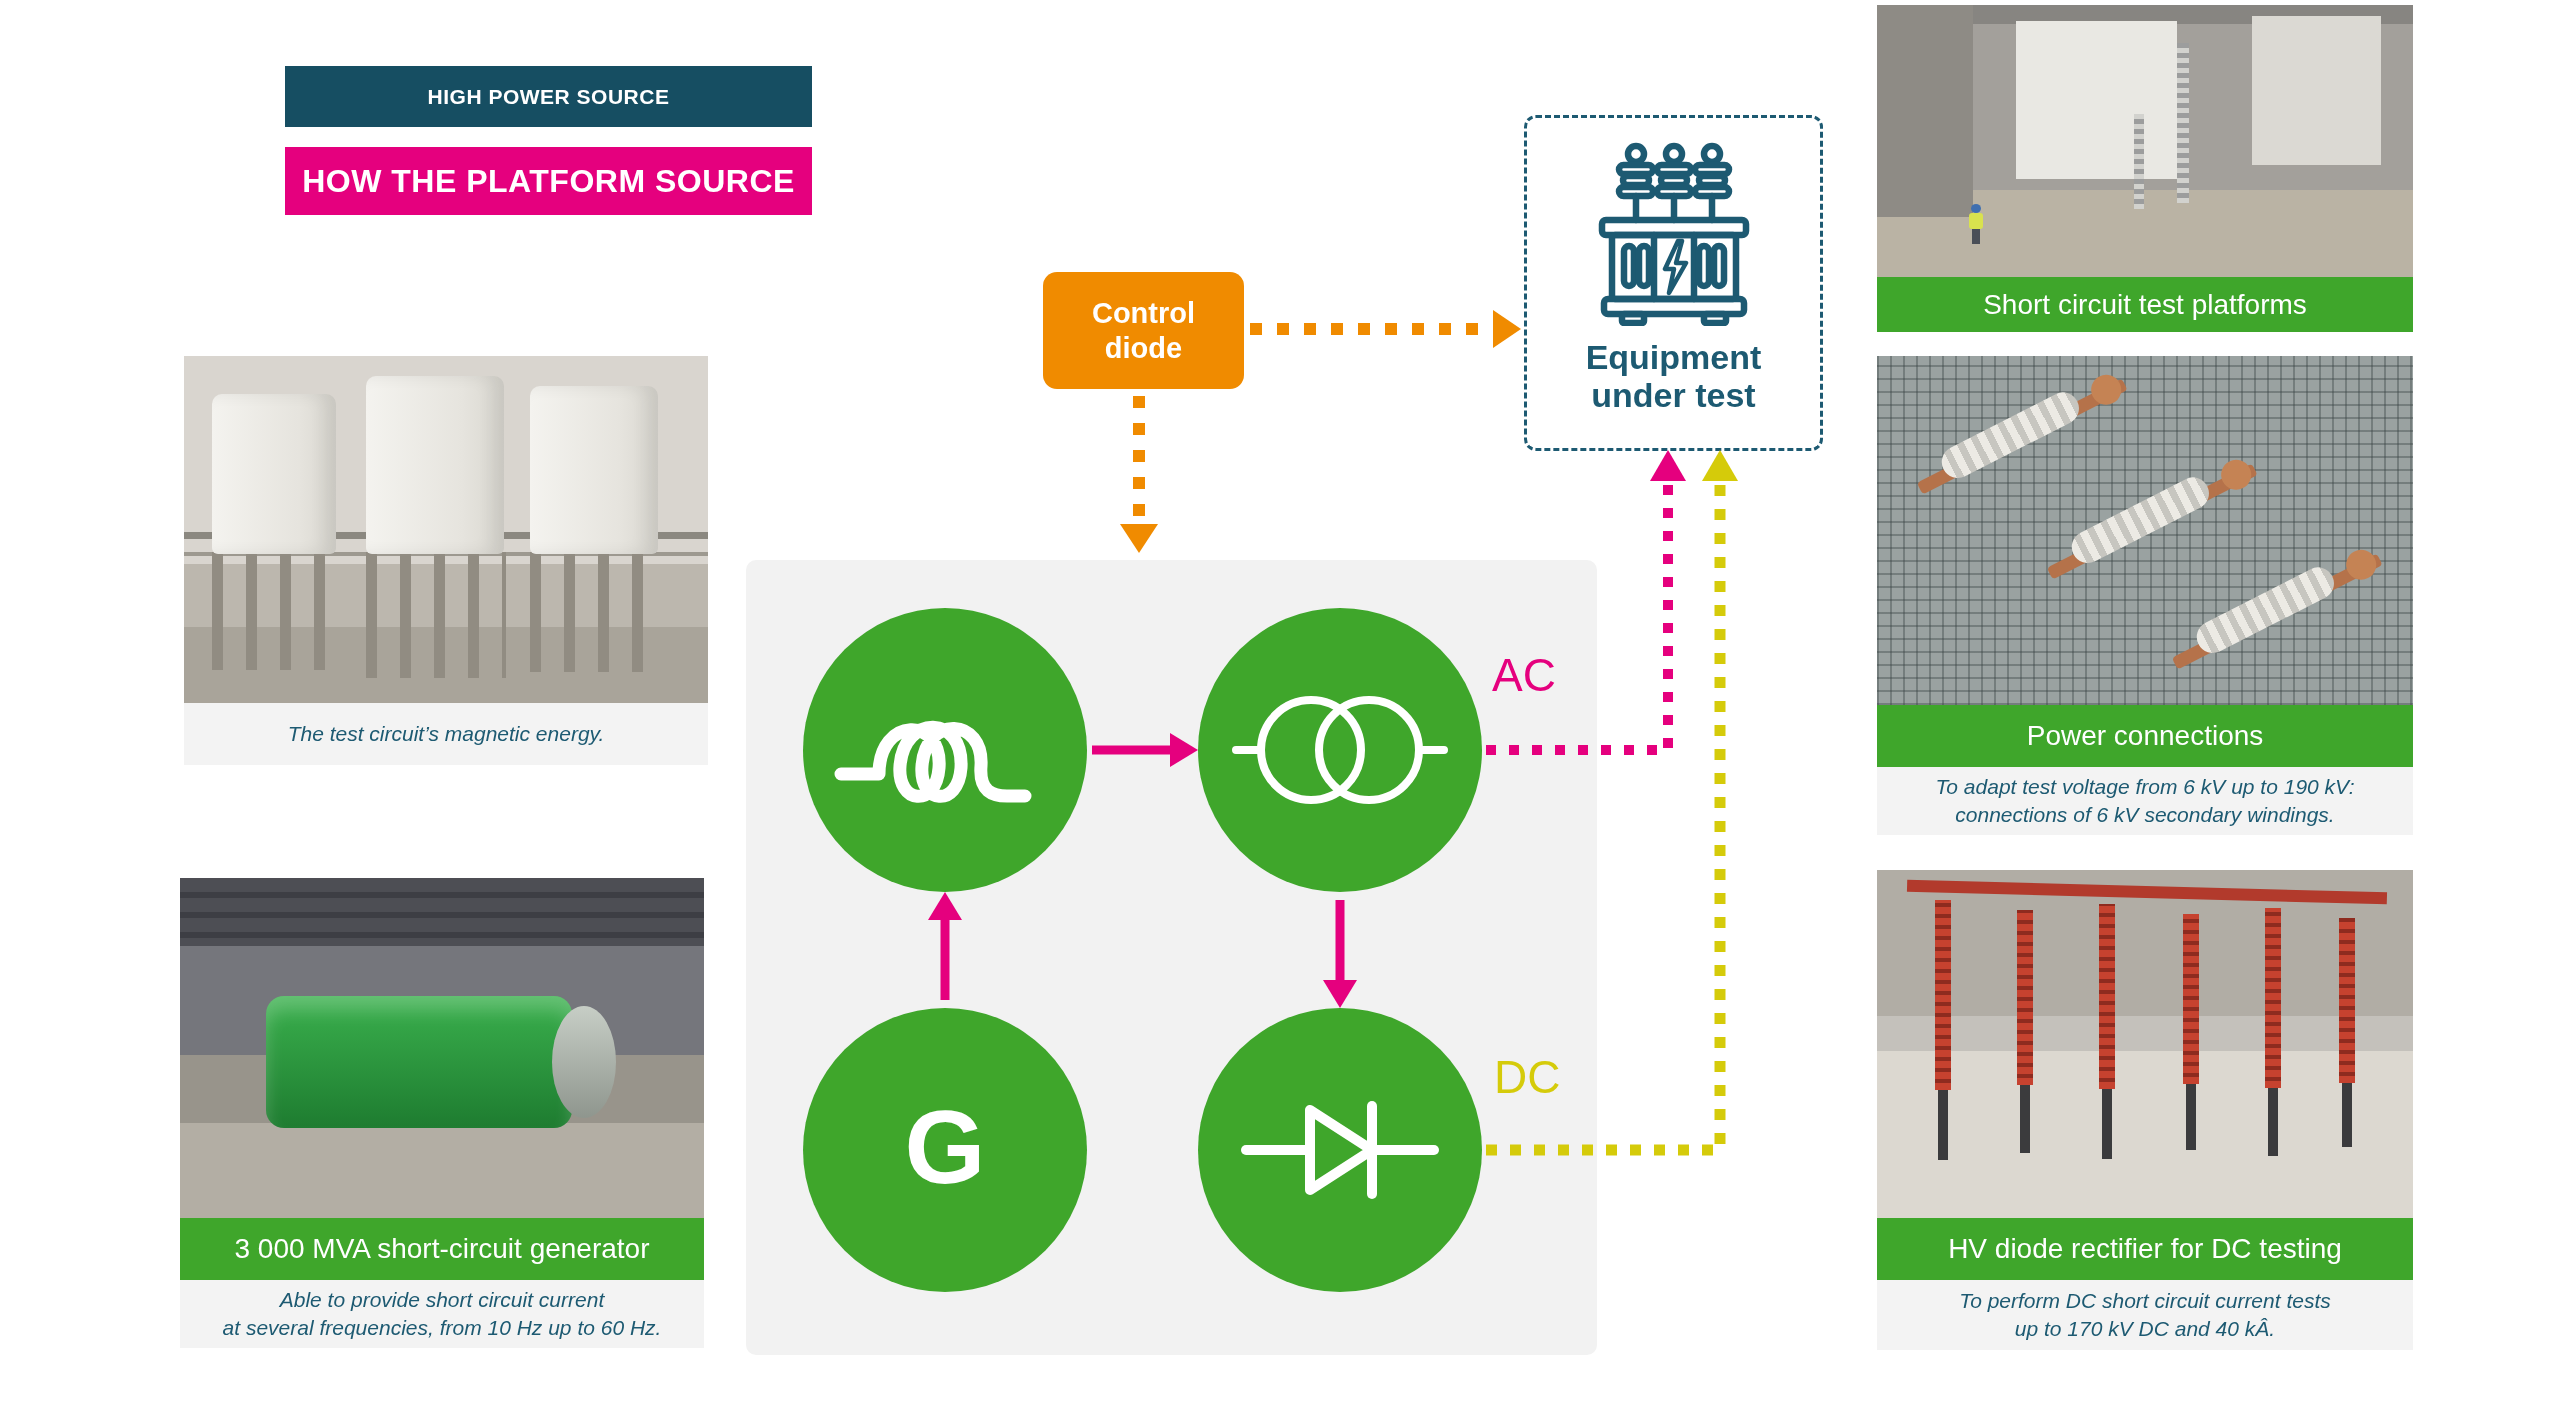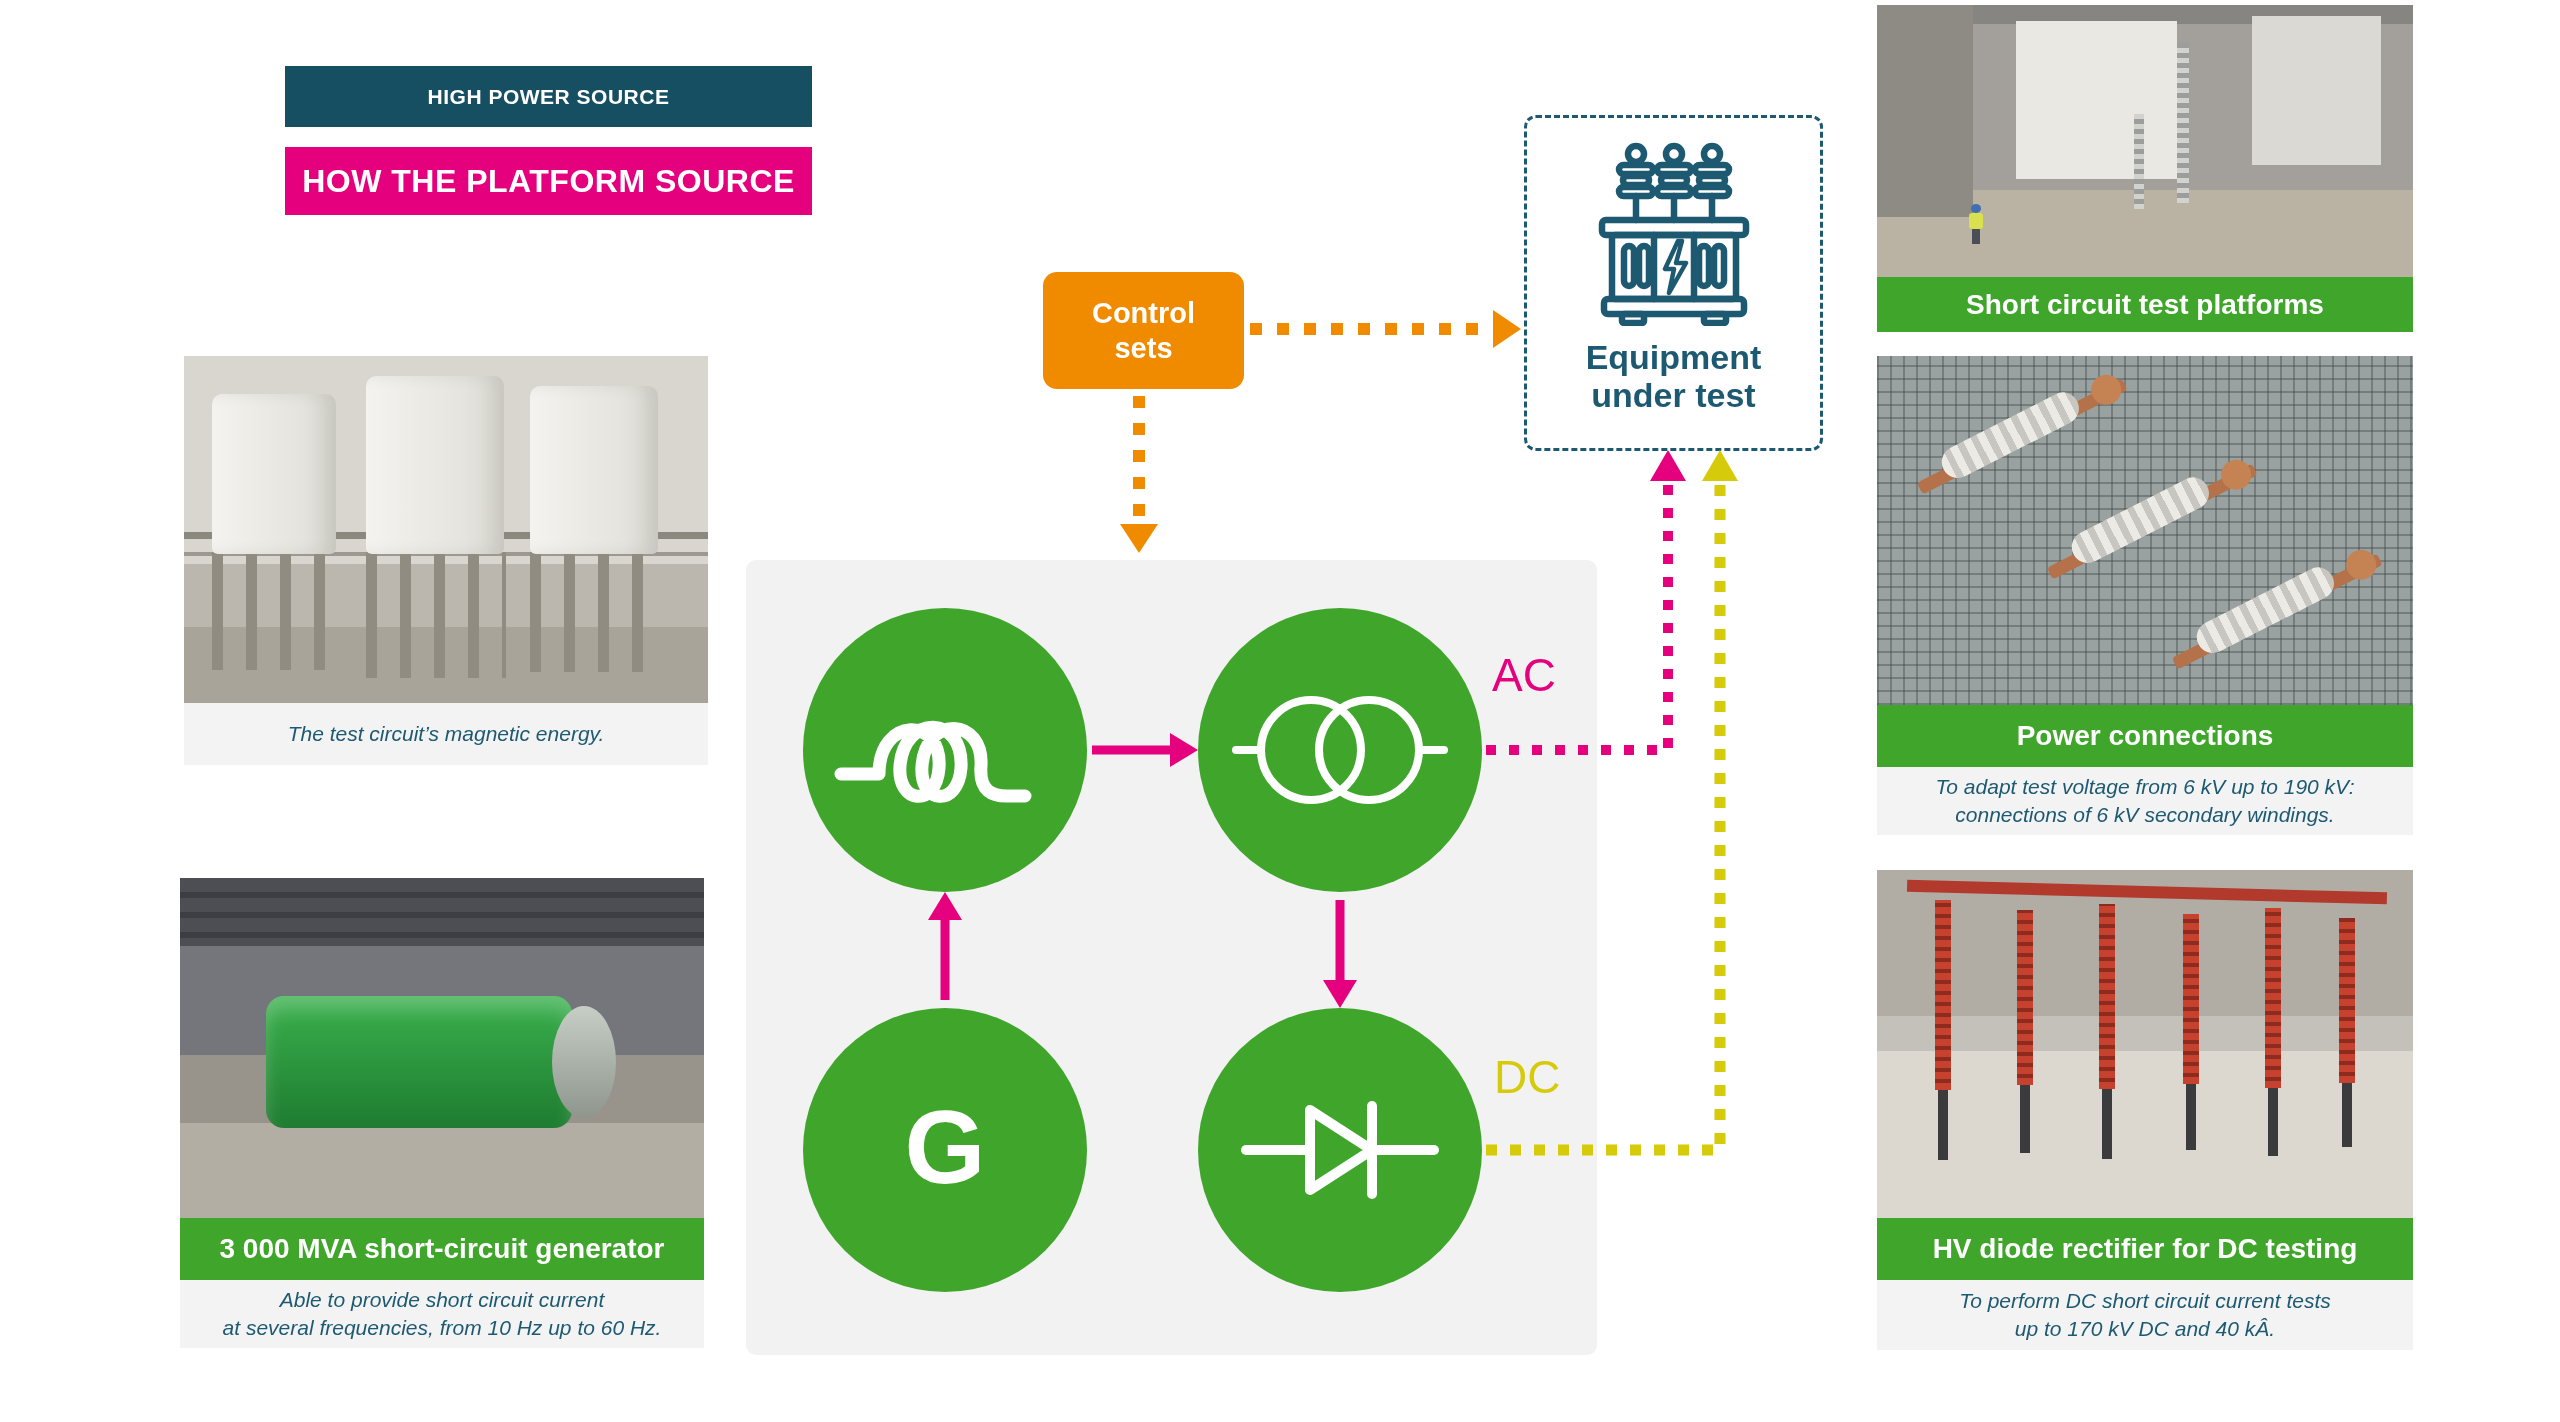--- a/index.html
+++ b/index.html
@@ -238,7 +238,7 @@
   </div>
 
   <div id="control-room" class="abs">Control
-sets</div>
+diode</div>
 
   <div id="equipment" class="abs">
     <svg width="200" height="190" viewBox="0 0 200 190" style="margin-top:18px">

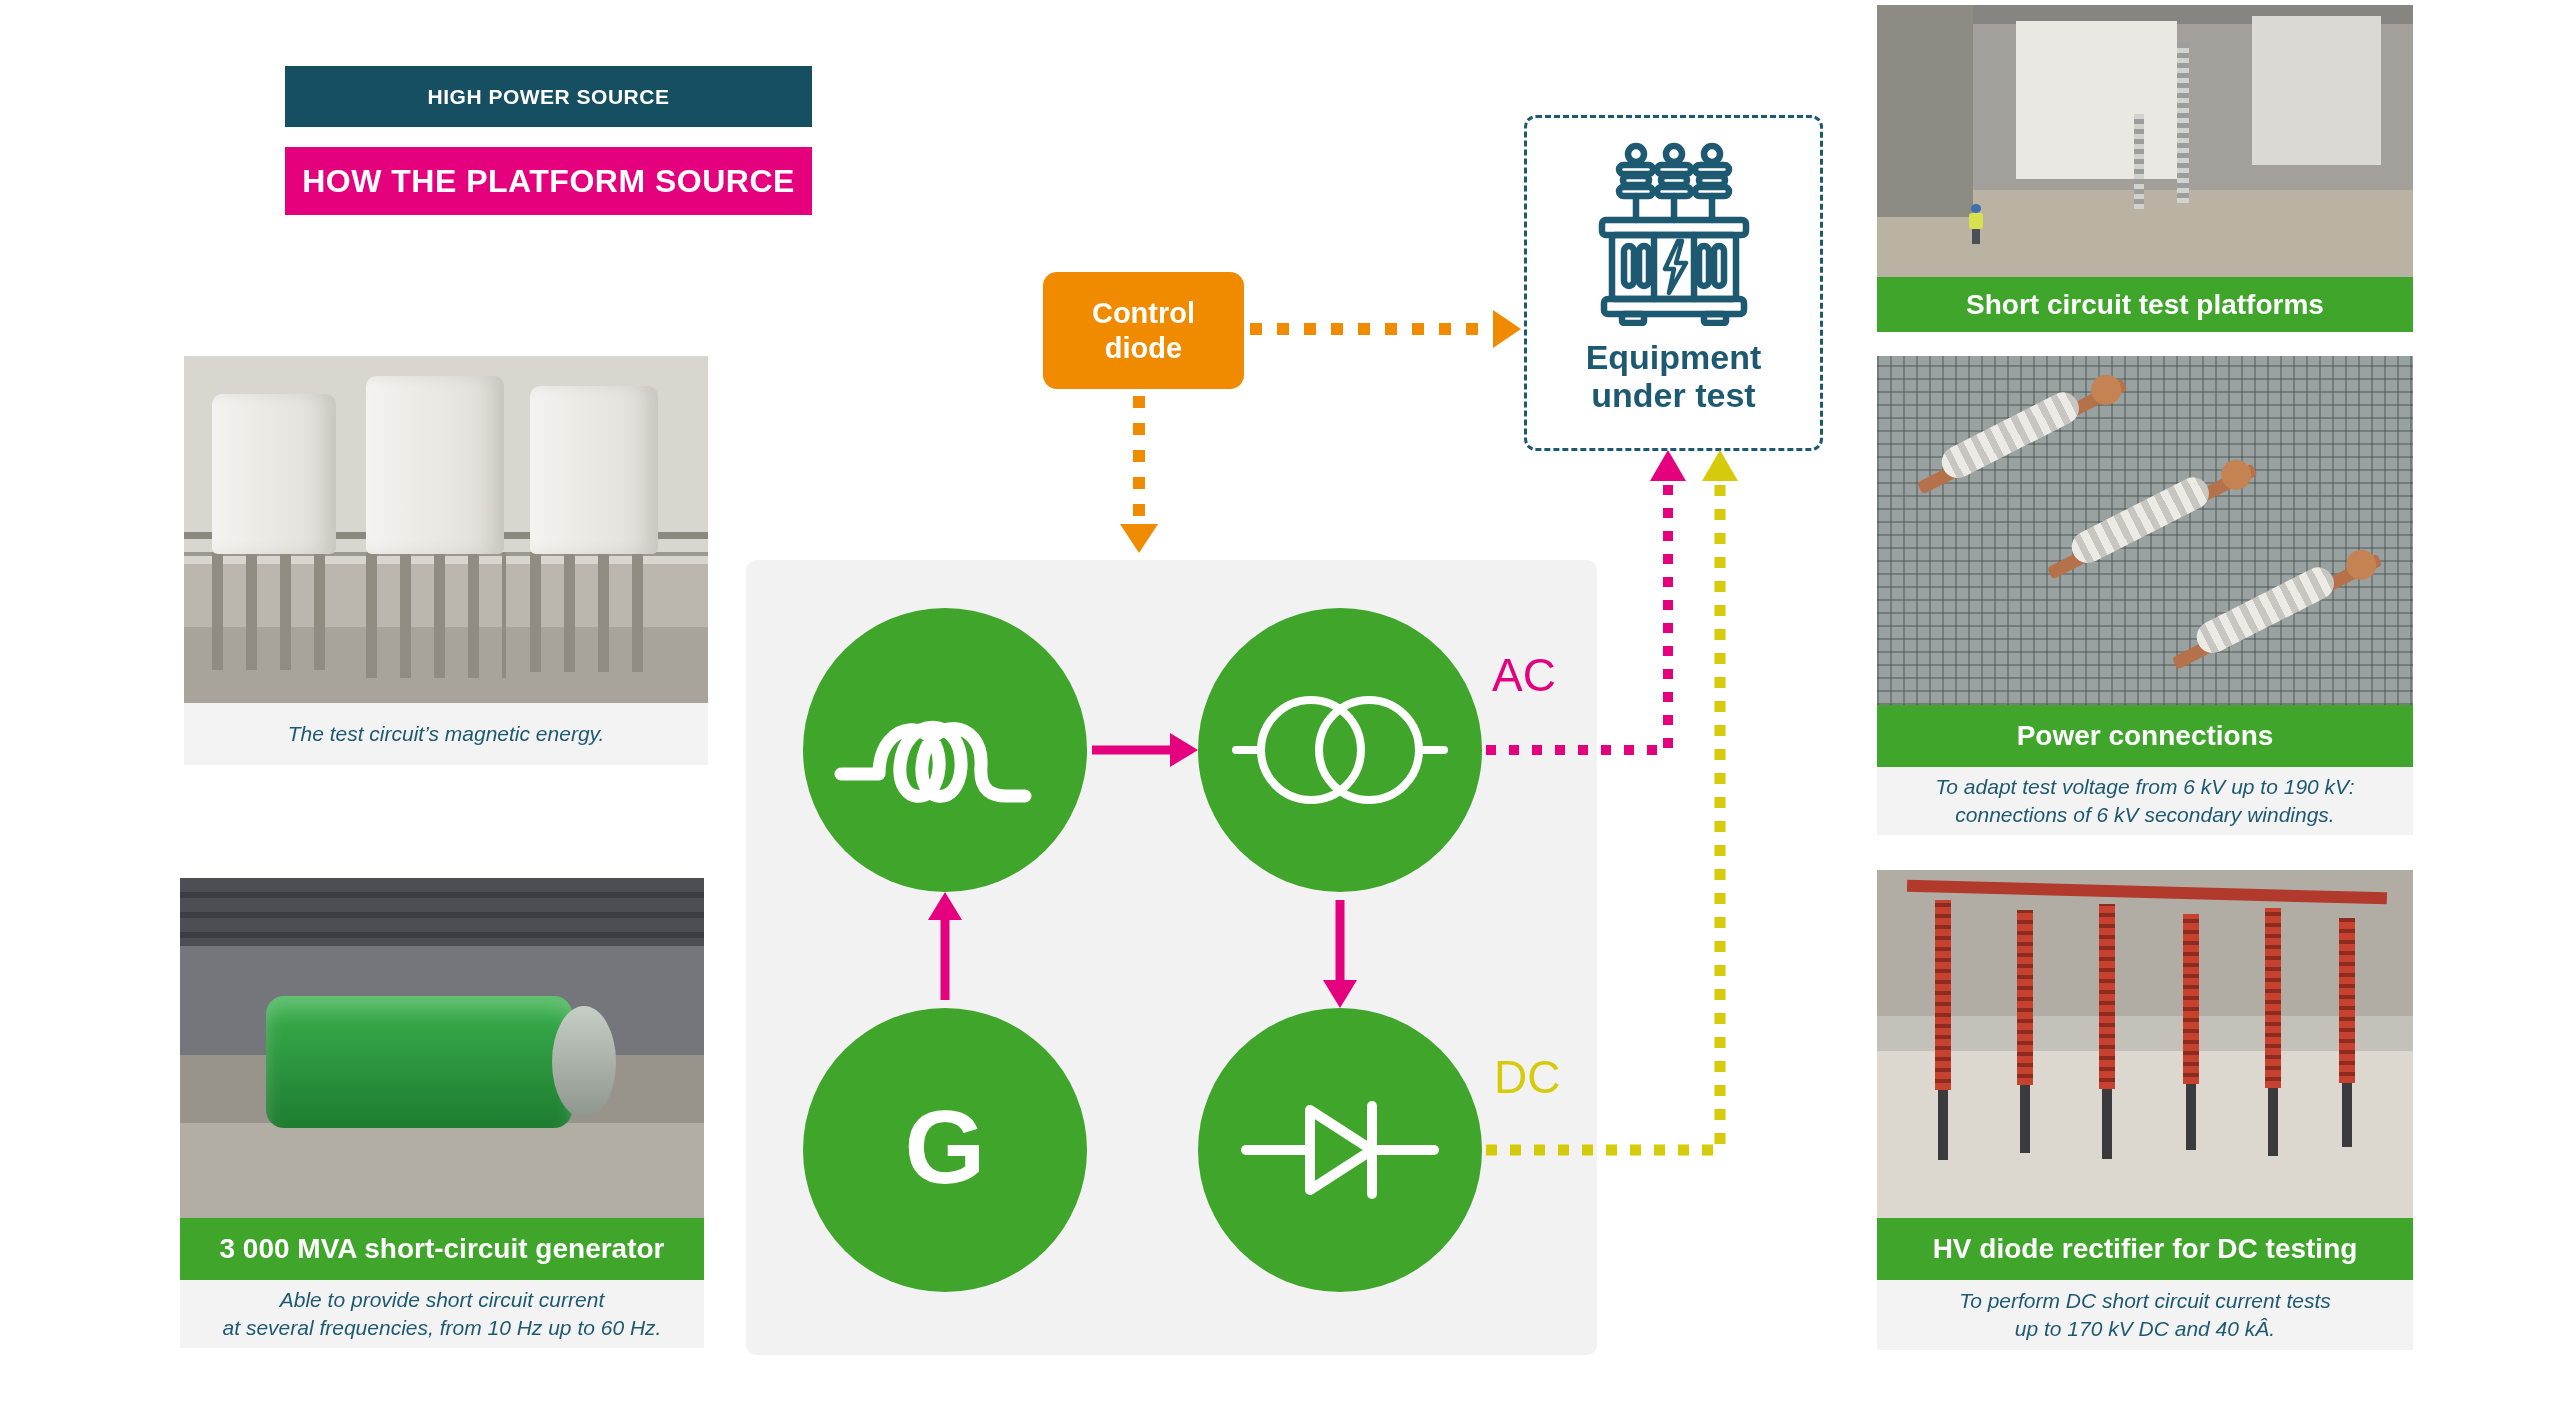--- a/index.html
+++ b/index.html
@@ -21,7 +21,7 @@
   .card{position:absolute;}
   .photo{position:relative;width:100%;overflow:hidden;}
   .cap{display:flex;align-items:center;justify-content:center;background:var(--green);
-       color:#fff;font-weight:700;font-size:28px;white-space:nowrap;}
+       color:#fff;font-weight:400;font-size:28px;white-space:nowrap;}
   .sub{display:flex;align-items:center;justify-content:center;background:var(--subbg);
        color:var(--ink);font-style:italic;font-size:21px;line-height:1.32;text-align:center;
        white-space:pre-line;}

